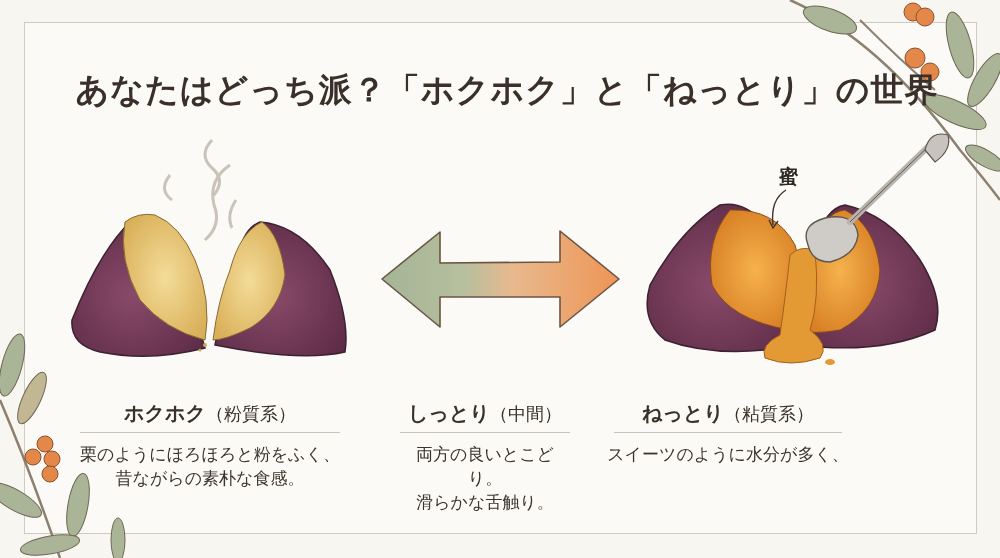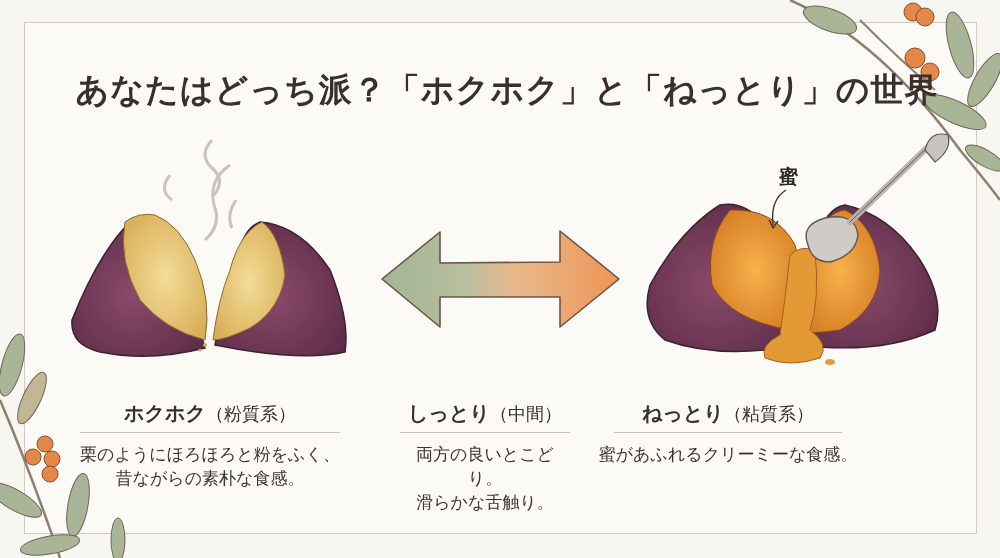--- a/index.html
+++ b/index.html
@@ -156,6 +156,7 @@
   </div>
   <div class="divider"></div>
   <div class="desc" style="white-space:nowrap; margin-left:-30px; margin-right:-30px;">
+    <div>スイーツのように水分が多く、</div>
     <div>蜜があふれるクリーミーな食感。</div>
   </div>
 </div>

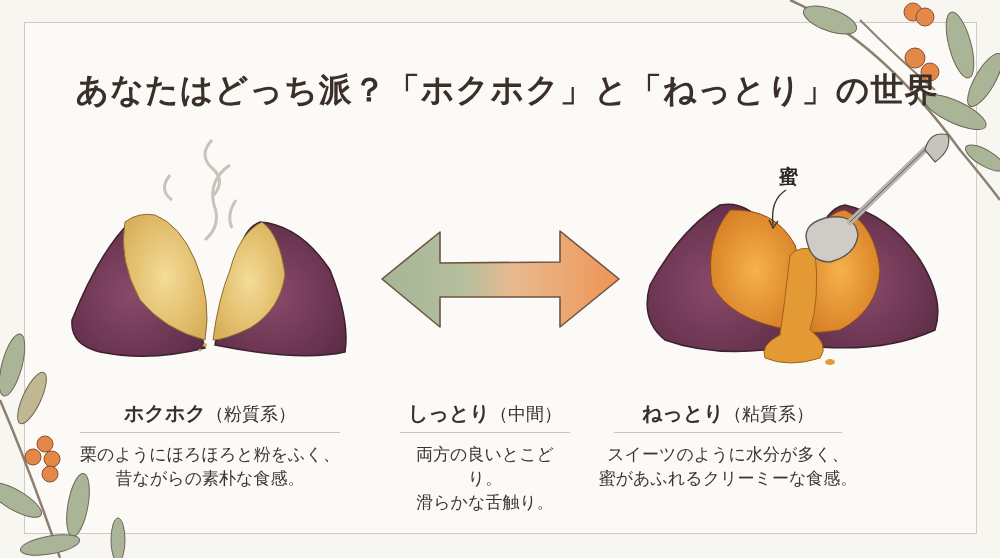--- a/index.html
+++ b/index.html
@@ -157,7 +157,6 @@
   <div class="divider"></div>
   <div class="desc" style="white-space:nowrap; margin-left:-30px; margin-right:-30px;">
     <div>スイーツのように水分が多く、</div>
-    <div>蜜があふれるクリーミーな食感。</div>
   </div>
 </div>
 

